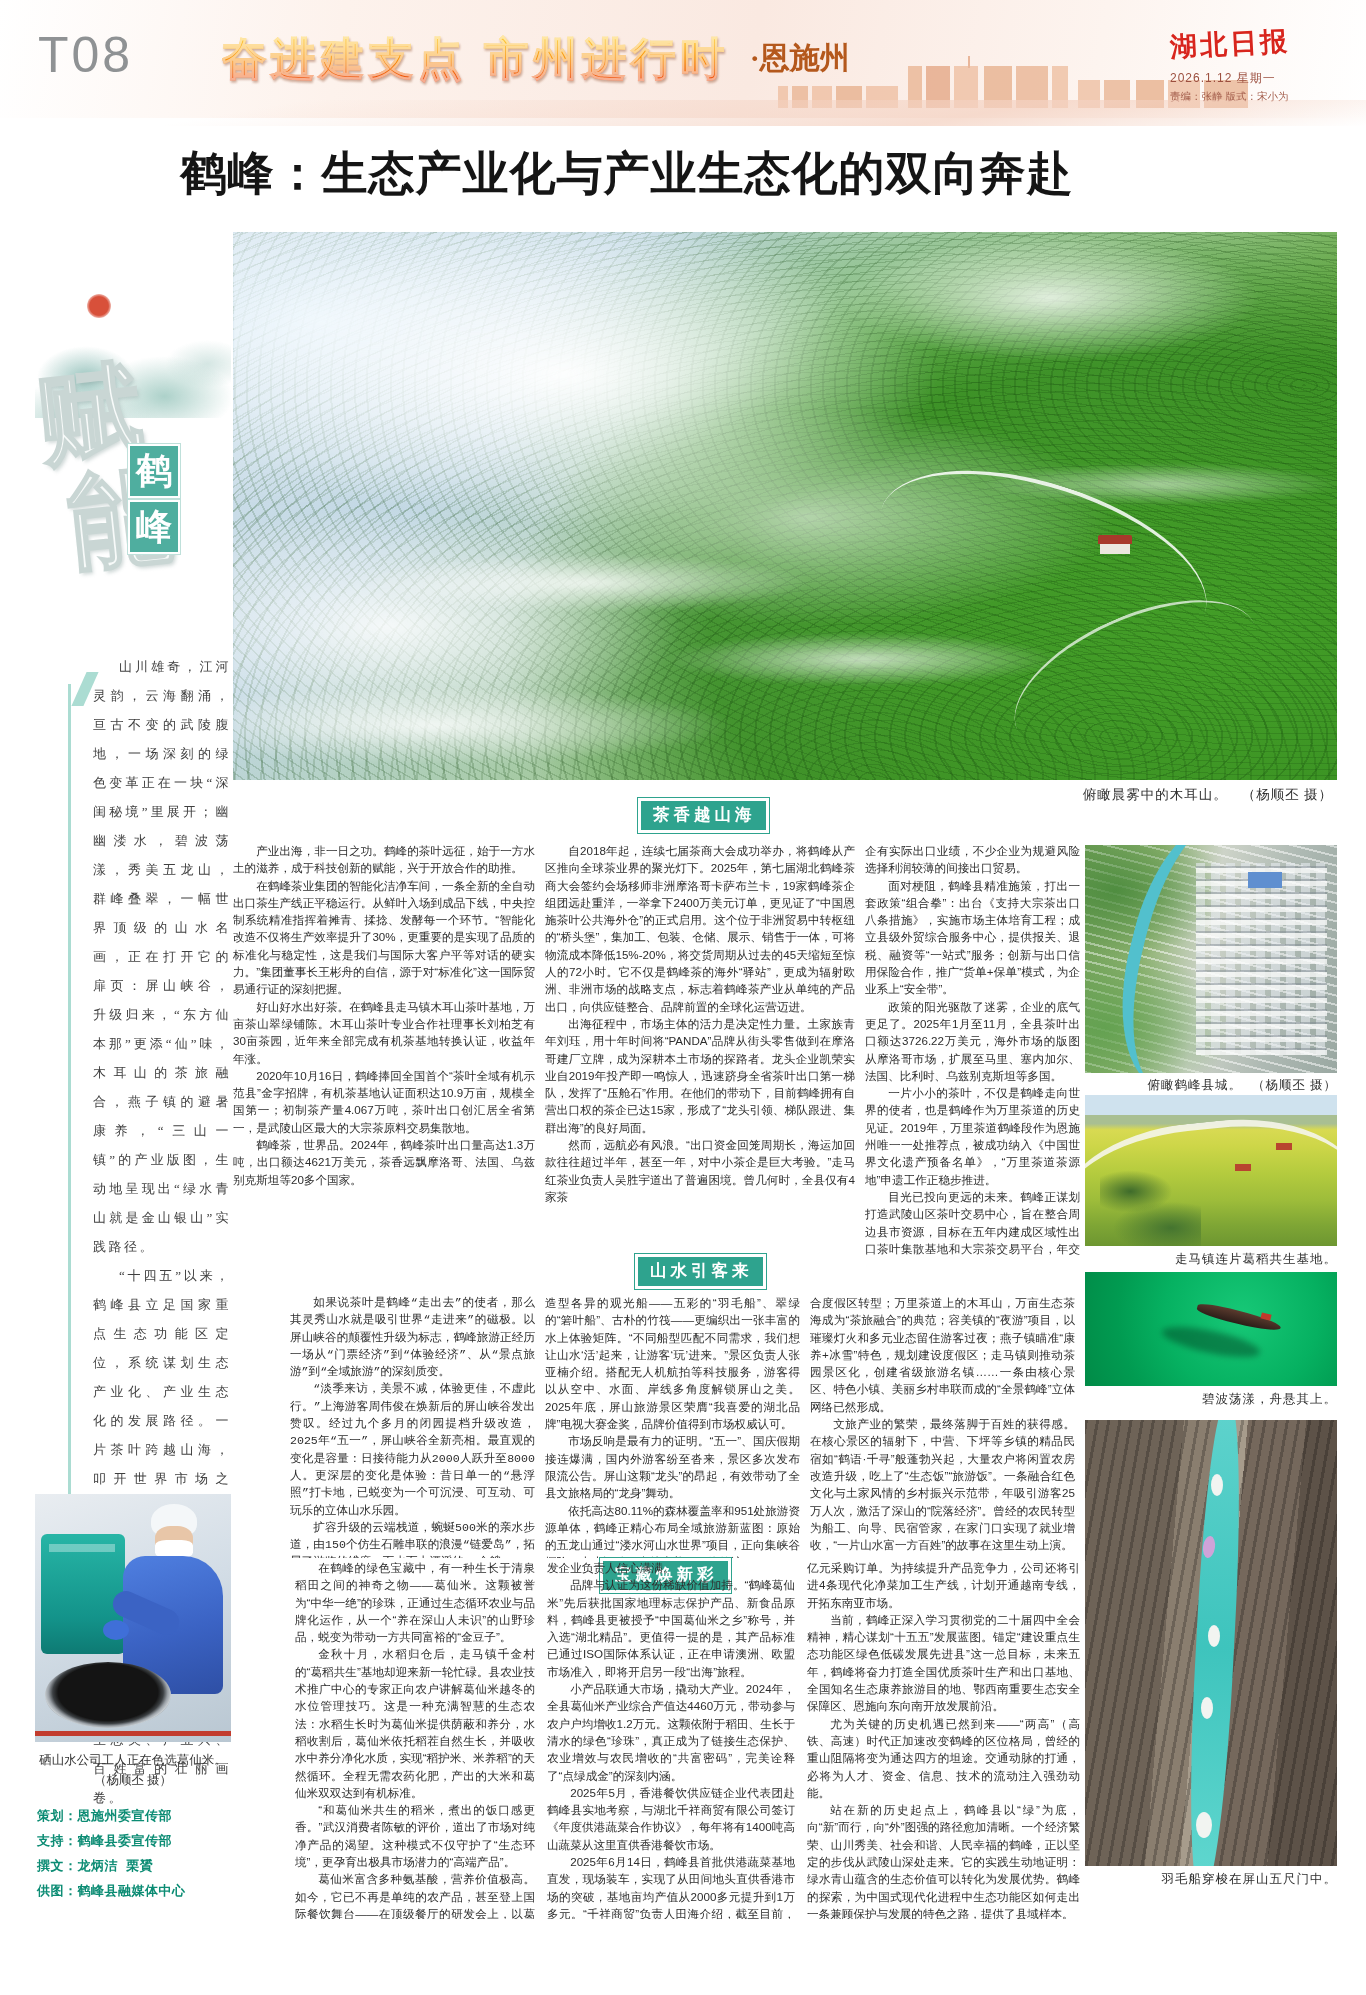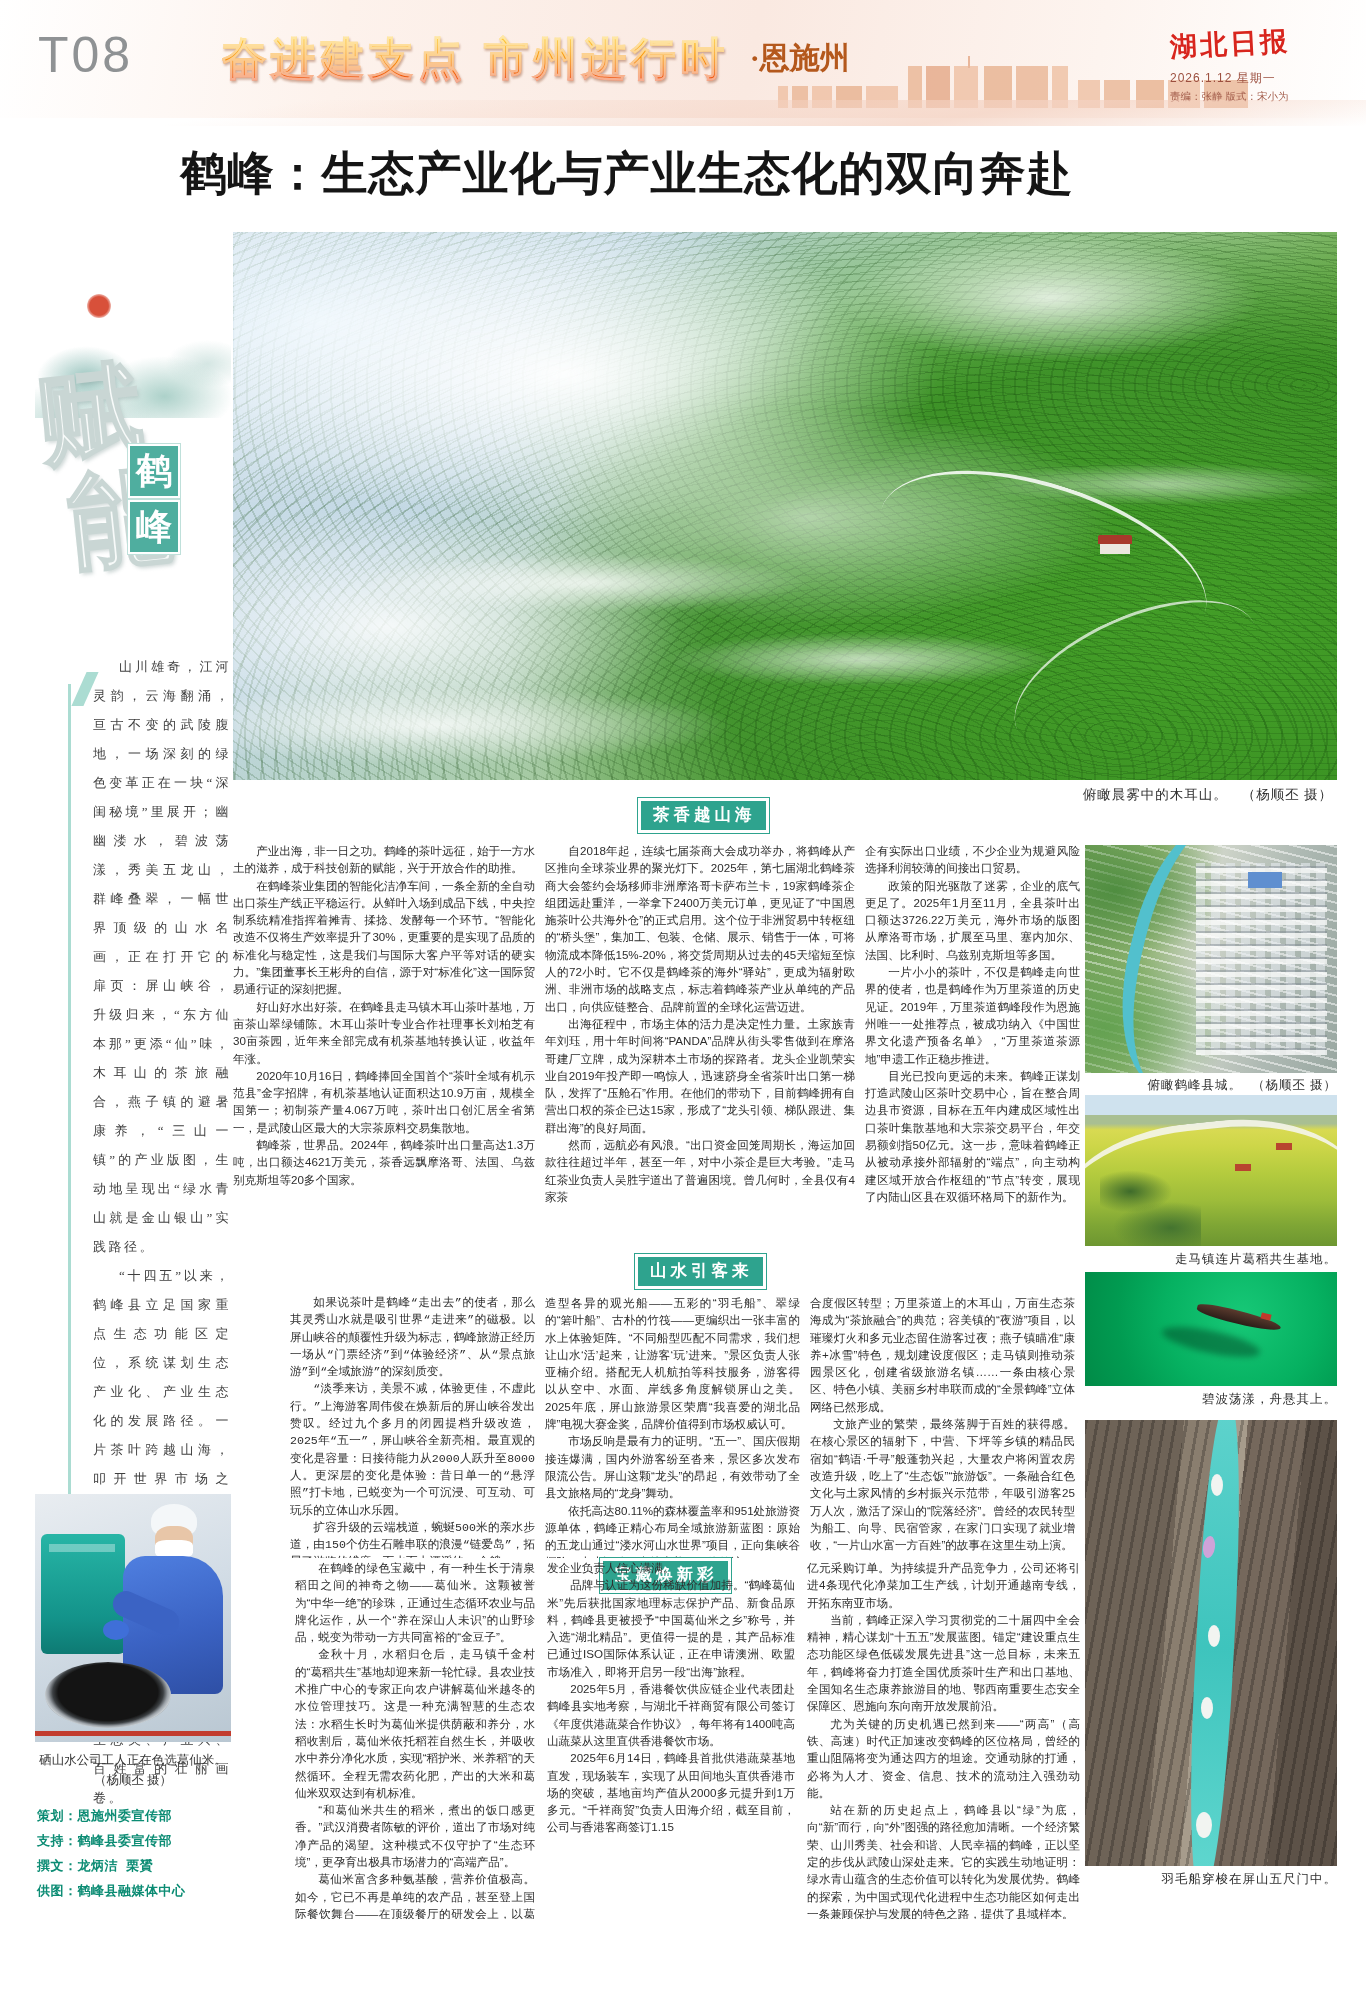--- a/index.html
+++ b/index.html
@@ -272,6 +272,7 @@
   </div>
   <div class="col s1-c3">
     <p style="text-indent:0;">企有实际出口业绩，不少企业为规避风险选择利润较薄的间接出口贸易。</p>
+    <p>面对梗阻，鹤峰县精准施策，打出一套政策“组合拳”：出台《支持大宗茶出口八条措施》，实施市场主体培育工程；成立县级外贸综合服务中心，提供报关、退税、融资等“一站式”服务；创新与出口信用保险合作，推广“货单+保单”模式，为企业系上“安全带”。</p>
     <p>政策的阳光驱散了迷雾，企业的底气更足了。2025年1月至11月，全县茶叶出口额达3726.22万美元，海外市场的版图从摩洛哥市场，扩展至马里、塞内加尔、法国、比利时、乌兹别克斯坦等多国。</p>
     <p>一片小小的茶叶，不仅是鹤峰走向世界的使者，也是鹤峰作为万里茶道的历史见证。2019年，万里茶道鹤峰段作为恩施州唯一一处推荐点，被成功纳入《中国世界文化遗产预备名单》，“万里茶道茶源地”申遗工作正稳步推进。</p>
     <p>目光已投向更远的未来。鹤峰正谋划打造武陵山区茶叶交易中心，旨在整合周边县市资源，目标在五年内建成区域性出口茶叶集散基地和大宗茶交易平台，年交易额剑指50亿元。这一步，意味着鹤峰正从被动承接外部辐射的“端点”，向主动构建区域开放合作枢纽的“节点”转变，展现了内陆山区县在双循环格局下的新作为。</p>

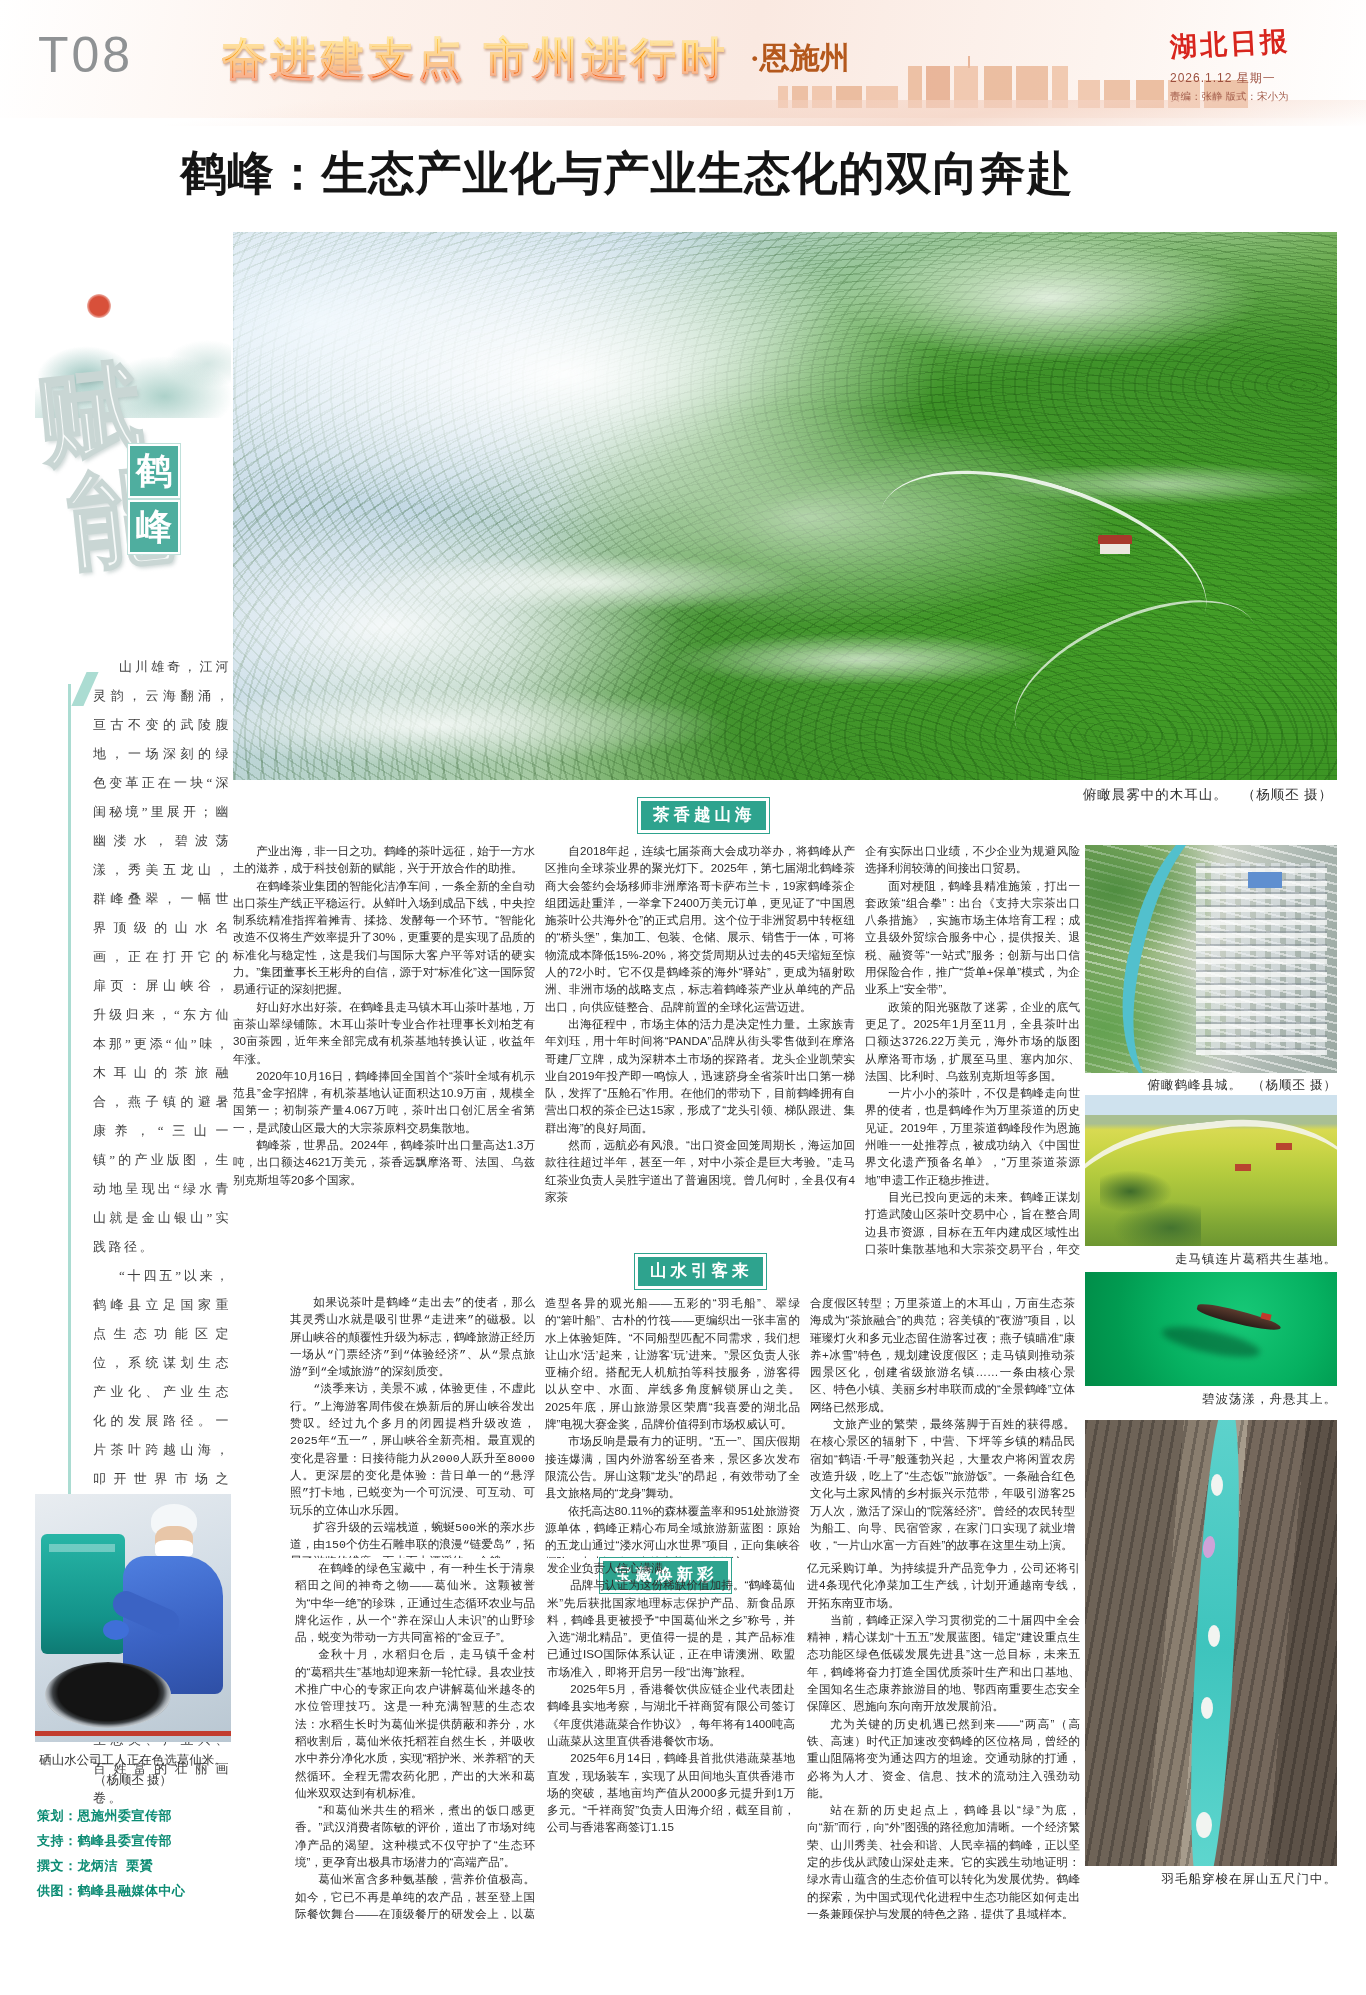--- a/index.html
+++ b/index.html
@@ -308,6 +308,7 @@
   <div class="col s3-c2">
     <p style="text-indent:0;">发企业负责人信心满满。</p>
     <p>品牌与认证为这份稀缺价值加持。“鹤峰葛仙米”先后获批国家地理标志保护产品、新食品原料，鹤峰县更被授予“中国葛仙米之乡”称号，并入选“湖北精品”。更值得一提的是，其产品标准已通过ISO国际体系认证，正在申请澳洲、欧盟市场准入，即将开启另一段“出海”旅程。</p>
+    <p>小产品联通大市场，撬动大产业。2024年，全县葛仙米产业综合产值达4460万元，带动参与农户户均增收1.2万元。这颗依附于稻田、生长于清水的绿色“珍珠”，真正成为了链接生态保护、农业增效与农民增收的“共富密码”，完美诠释了“点绿成金”的深刻内涵。</p>
     <p>2025年5月，香港餐饮供应链企业代表团赴鹤峰县实地考察，与湖北千祥商贸有限公司签订《年度供港蔬菜合作协议》，每年将有1400吨高山蔬菜从这里直供香港餐饮市场。</p>
     <p>2025年6月14日，鹤峰县首批供港蔬菜基地直发，现场装车，实现了从田间地头直供香港市场的突破，基地亩均产值从2000多元提升到1万多元。“千祥商贸”负责人田海介绍，截至目前，公司与香港客商签订1.15</p>
   </div>

